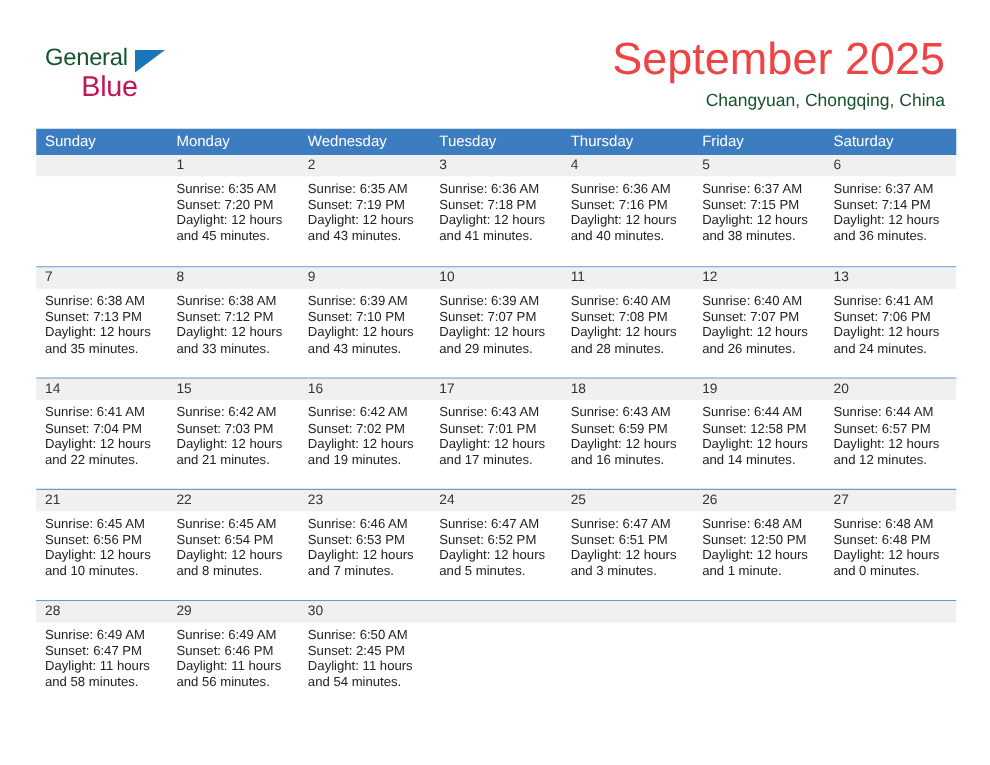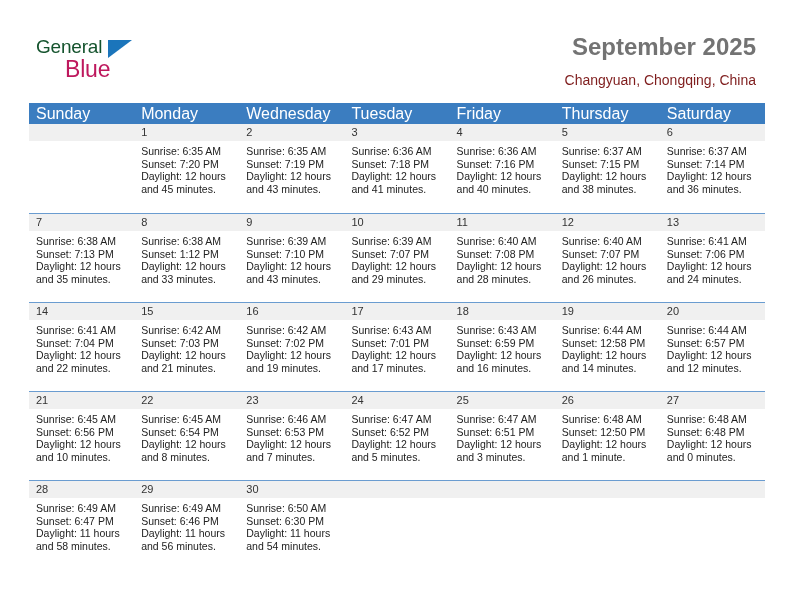--- a/index.html
+++ b/index.html
@@ -61,9 +61,9 @@
     text-align: right;
   }
   .cal-title {
-    font-size: 24px;
-    font-weight: bold;
-    color: #737373;
+    font-size: 36px;
+    font-weight: normal;
+    color: #ef4444;
     line-height: 34px;
     white-space: nowrap;
   }

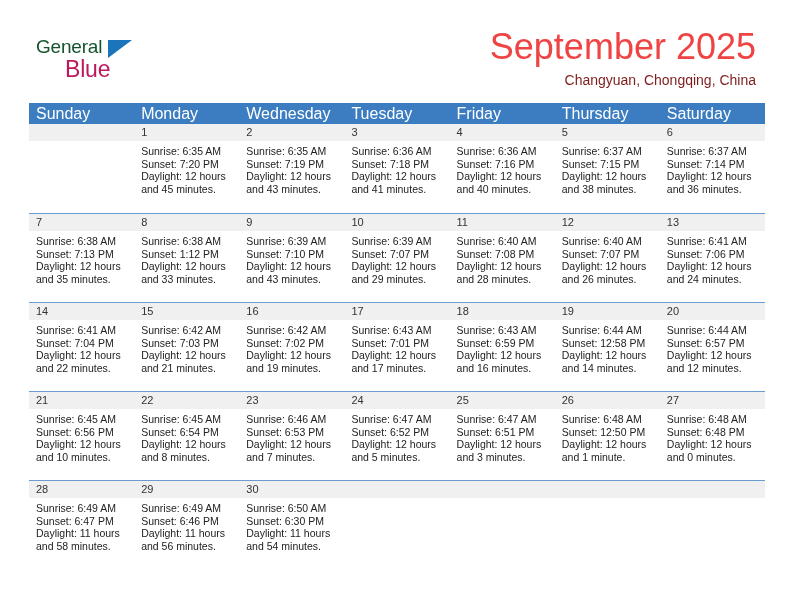--- a/index.html
+++ b/index.html
@@ -69,7 +69,7 @@
   }
   .cal-subtitle {
     font-size: 14px;
-    color: #7f1d1d;
+    color: #14532d;
     line-height: 20px;
     margin-top: 6px;
     white-space: nowrap;

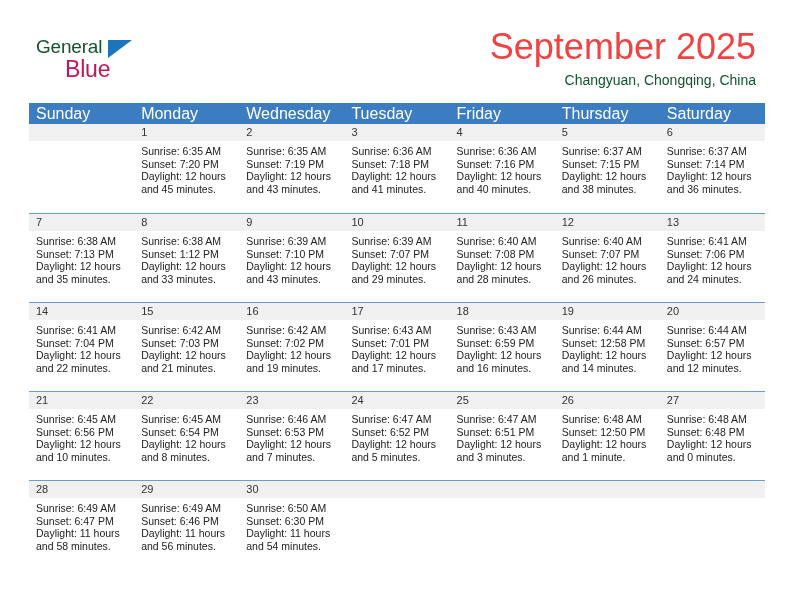--- a/index.html
+++ b/index.html
@@ -90,7 +90,7 @@
   .weekday {
     flex: 1 1 0;
     color: #ffffff;
-    font-size: 16px;
+    font-size: 12px;
     line-height: 21px;
     padding-left: 7px;
     white-space: nowrap;

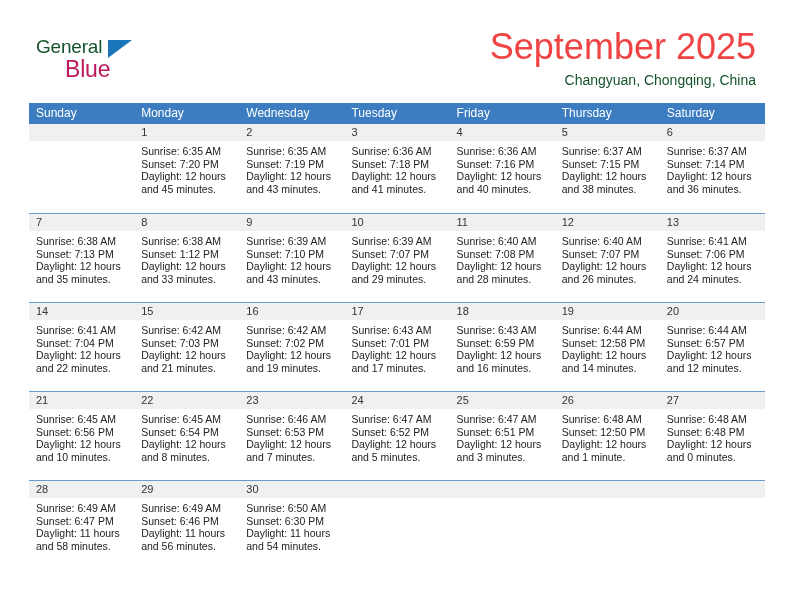--- a/index.html
+++ b/index.html
@@ -160,8 +160,8 @@
         <div class="weekday">Monday</div>
         <div class="weekday">Wednesday</div>
         <div class="weekday">Tuesday</div>
+        <div class="weekday">Thursday</div>
         <div class="weekday">Friday</div>
-        <div class="weekday">Thursday</div>
         <div class="weekday">Saturday</div>
       </div>
     <div>

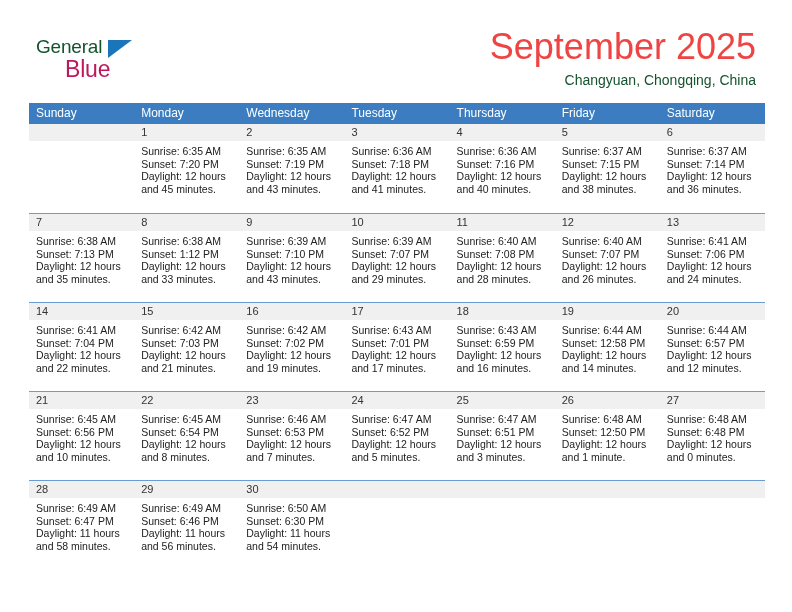--- a/index.html
+++ b/index.html
@@ -241,7 +241,7 @@
             <div class="daynum">8</div>
             <div class="lines">
               <div class="line">Sunrise: 6:38 AM</div>
-              <div class="line">Sunset: 1:12 PM</div>
+              <div class="line">Sunset: 7:12 PM</div>
               <div class="line">Daylight: 12 hours</div>
               <div class="line">and 33 minutes.</div>
             </div>

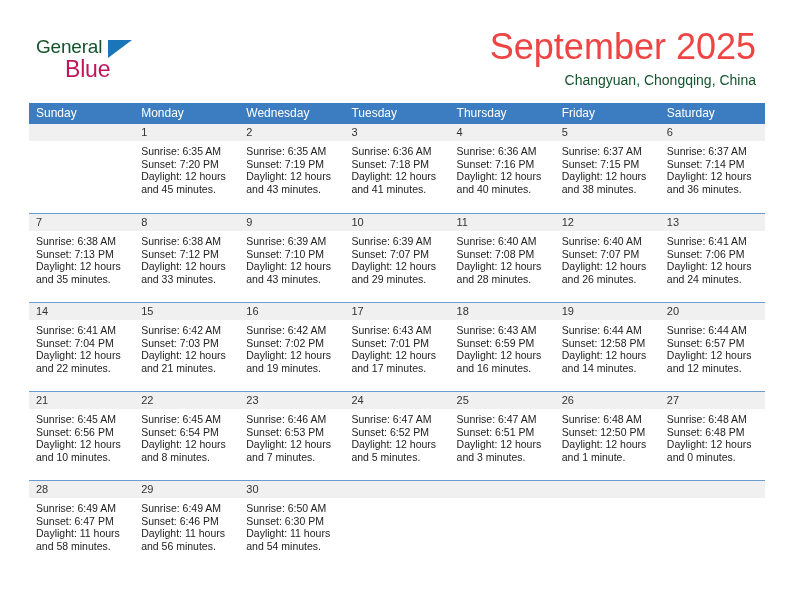--- a/index.html
+++ b/index.html
@@ -448,7 +448,7 @@
             <div class="daynum">30</div>
             <div class="lines">
               <div class="line">Sunrise: 6:50 AM</div>
-              <div class="line">Sunset: 6:30 PM</div>
+              <div class="line">Sunset: 2:45 PM</div>
               <div class="line">Daylight: 11 hours</div>
               <div class="line">and 54 minutes.</div>
             </div>

